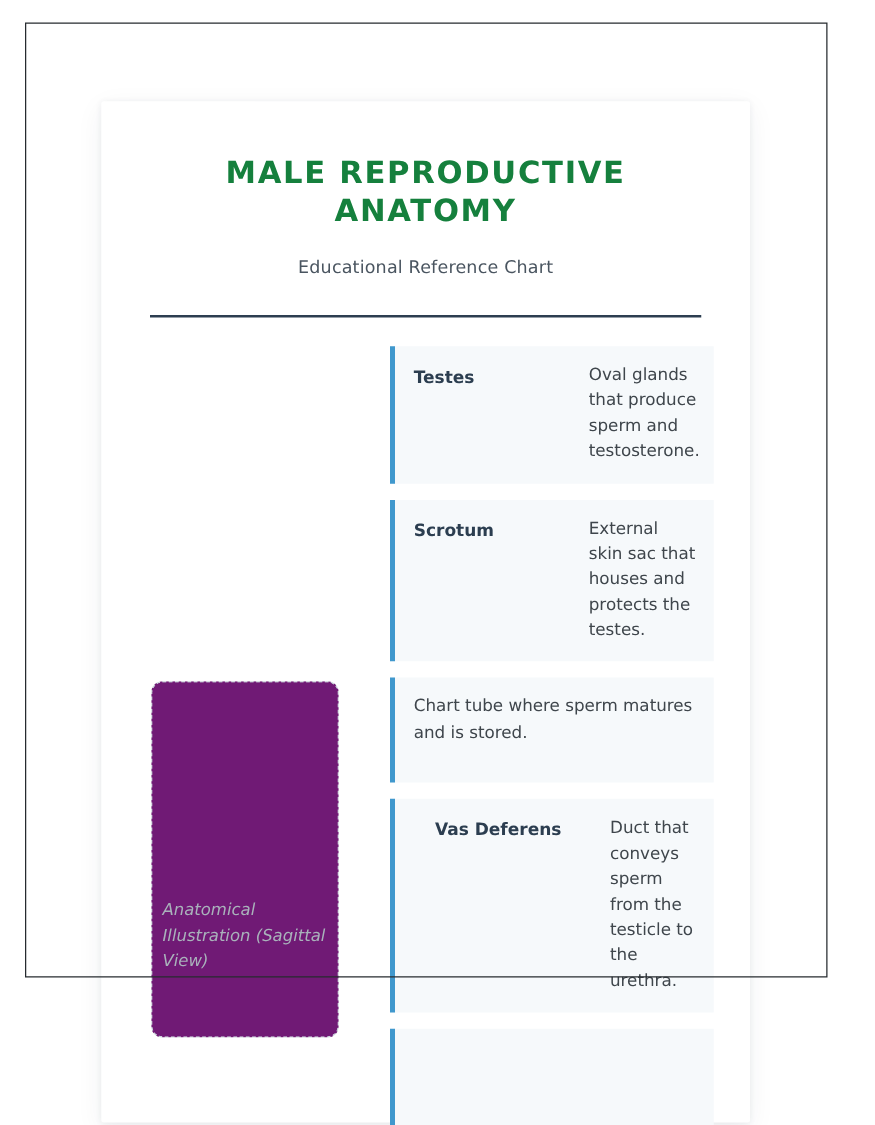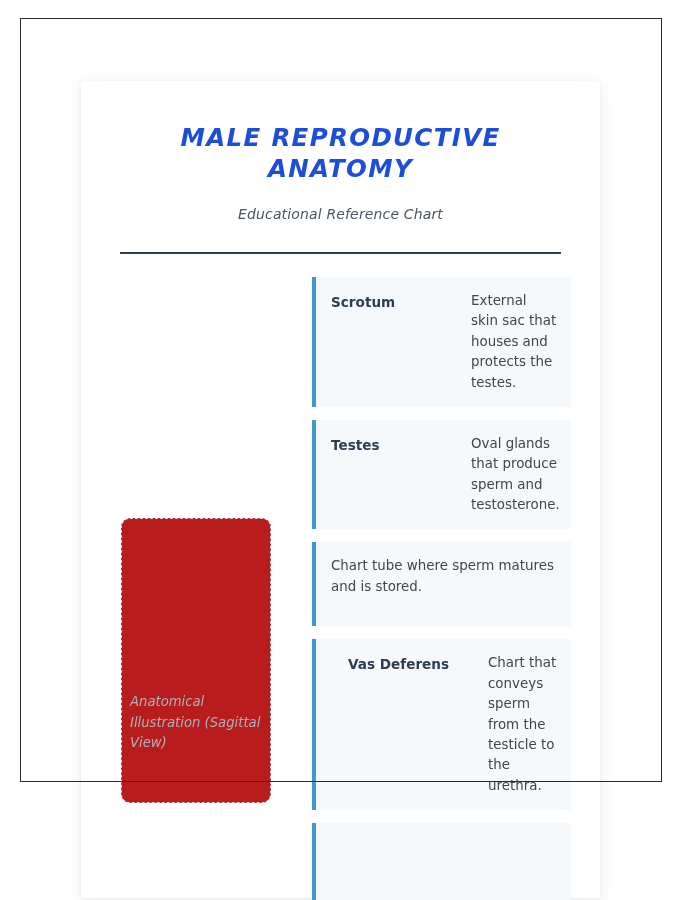--- a/index.html
+++ b/index.html
@@ -155,7 +155,7 @@
   <div id="document-sheet">
 
     <div id="chart-header">
-      <h1 id="page-title" style="color: #1d4ed8; font-style: italic;">MALE REPRODUCTIVE ANATOMY</h1>
+      <h1 id="page-title" style="color: #15803d;">MALE REPRODUCTIVE ANATOMY</h1>
       <p id="page-subtitle">Educational Reference Chart</p>
       <hr id="header-divider" style="border-top-color: rgb(44, 62, 80);">
     </div>

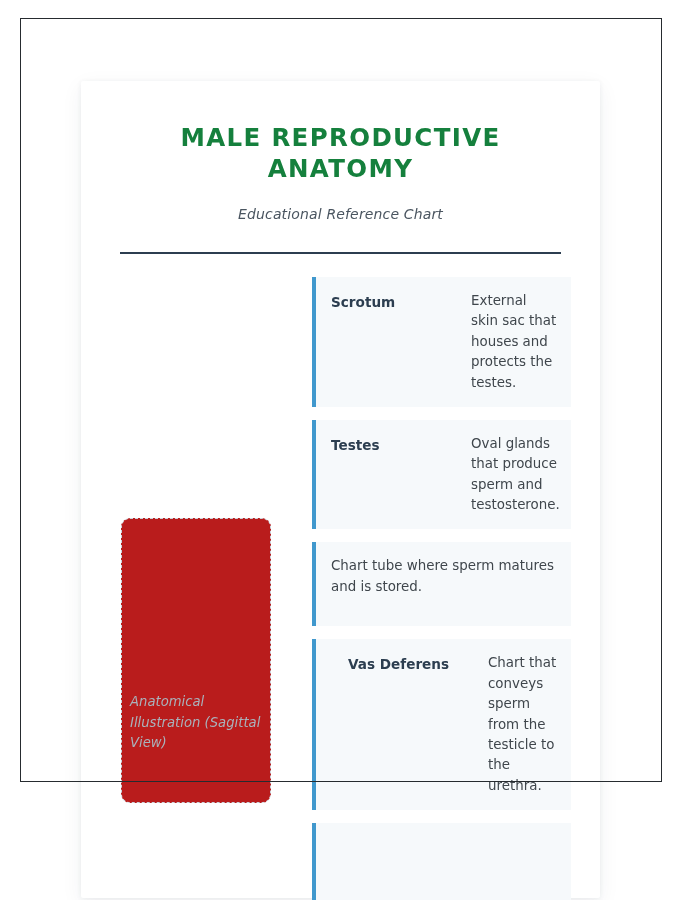--- a/index.html
+++ b/index.html
@@ -71,7 +71,6 @@
     font-weight: 400;
     color: #4a5560;
     letter-spacing: 0.15px;
-    font-style: italic;
   }
   #header-divider {
     margin: 30px 0 0 0;

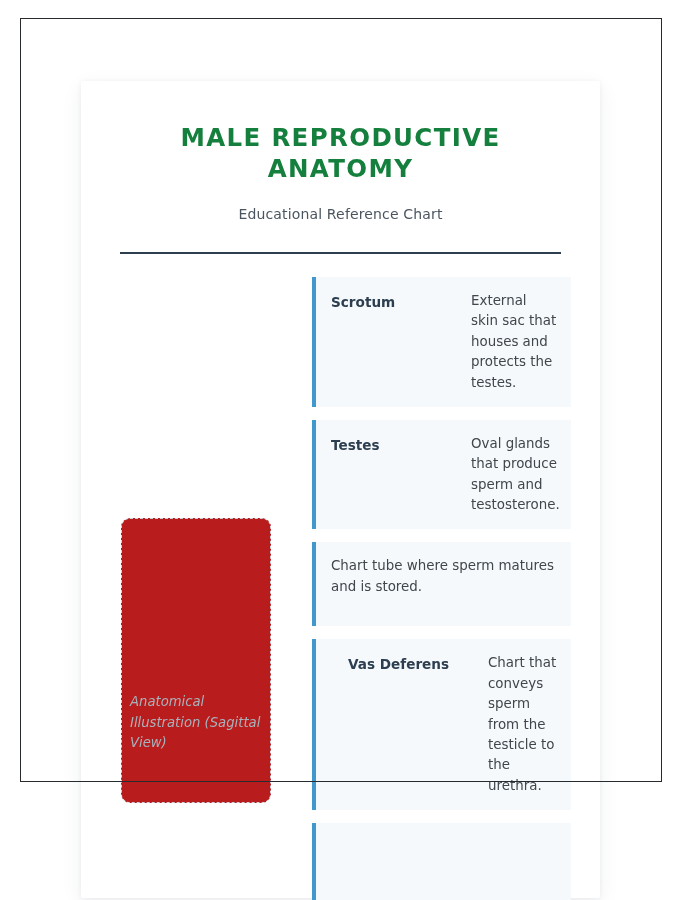--- a/index.html
+++ b/index.html
@@ -168,17 +168,17 @@
 
   <div id="terms-column">
 
+    <div class="term-card" style="border-left-color: rgb(64, 152, 205); background: rgb(246, 249, 251);">
+      <div class="term-name">Testes</div>
+      <div class="term-desc">Oval glands that produce sperm and testosterone.</div>
+    </div>
+
     <div class="term-card" style="min-height: 100px; border-left-color: rgb(64, 152, 205); background: rgb(246, 249, 251);">
       <div class="term-name">Scrotum</div>
       <div class="term-desc">External skin sac that houses and protects the testes.</div>
     </div>
 
     <div class="term-card" style="border-left-color: rgb(64, 152, 205); background: rgb(246, 249, 251);">
-      <div class="term-name">Testes</div>
-      <div class="term-desc">Oval glands that produce sperm and testosterone.</div>
-    </div>
-
-    <div class="term-card" style="border-left-color: rgb(64, 152, 205); background: rgb(246, 249, 251);">
       <div class="term-desc">Chart tube where sperm matures and is stored.</div>
     </div>
 

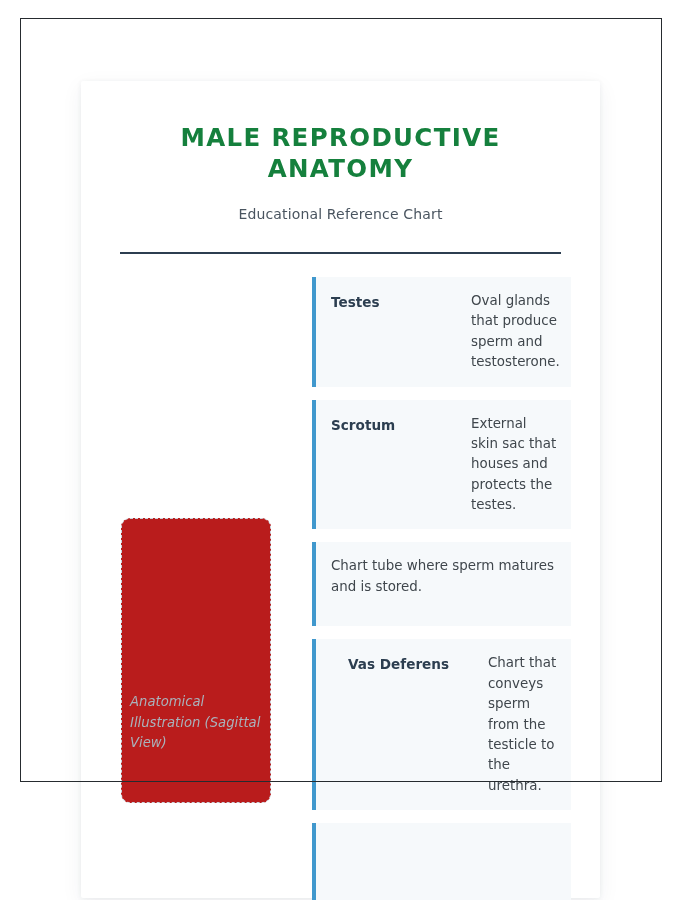--- a/index.html
+++ b/index.html
@@ -184,7 +184,7 @@
 
     <div class="term-card" style="min-height: 131px; border-left-color: rgb(64, 152, 205); background: rgb(246, 249, 251); padding-left: 32px;">
       <div class="term-name">Vas Deferens</div>
-      <div class="term-desc">Chart that conveys sperm from the testicle to the urethra.</div>
+      <div class="term-desc">Duct that conveys sperm from the testicle to the urethra.</div>
     </div>
 
     <div class="term-card" style="min-height: 84px; border-left-color: rgb(64, 152, 205); background: rgb(246, 249, 251);">

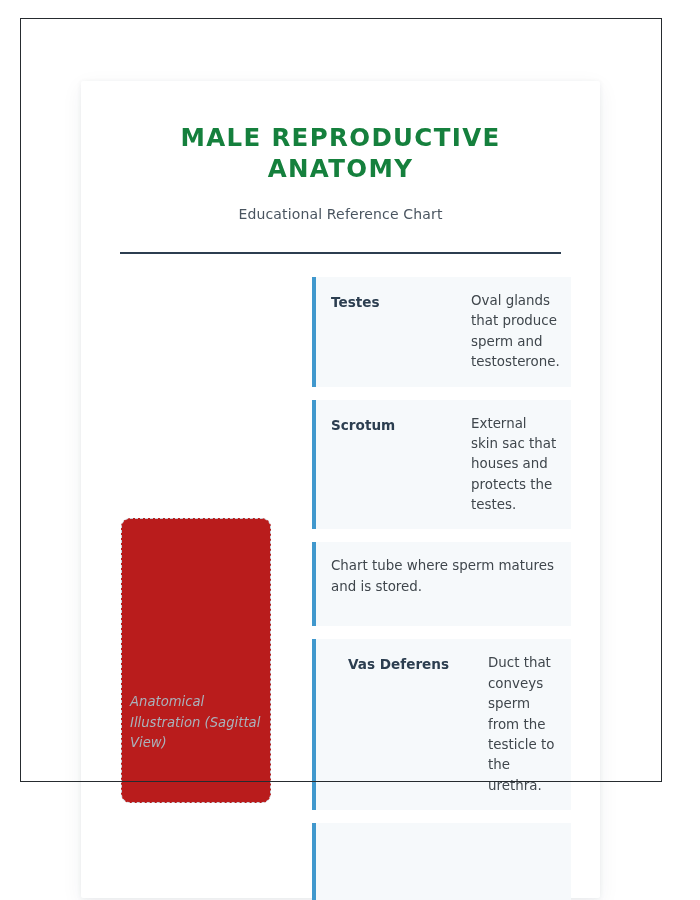--- a/index.html
+++ b/index.html
@@ -90,12 +90,12 @@
   #illustration-wrap {
     position: absolute;
     left: 121px;
-    top: 518px;
+    top: 545px;
     width: 150px;
     height: 285px;
     border: 1.4px dashed #ccd4dc;
     border-radius: 9px;
-    background: #b91c1c;
+    background: #701a75;
     box-sizing: border-box;
     z-index: 3;
   }

